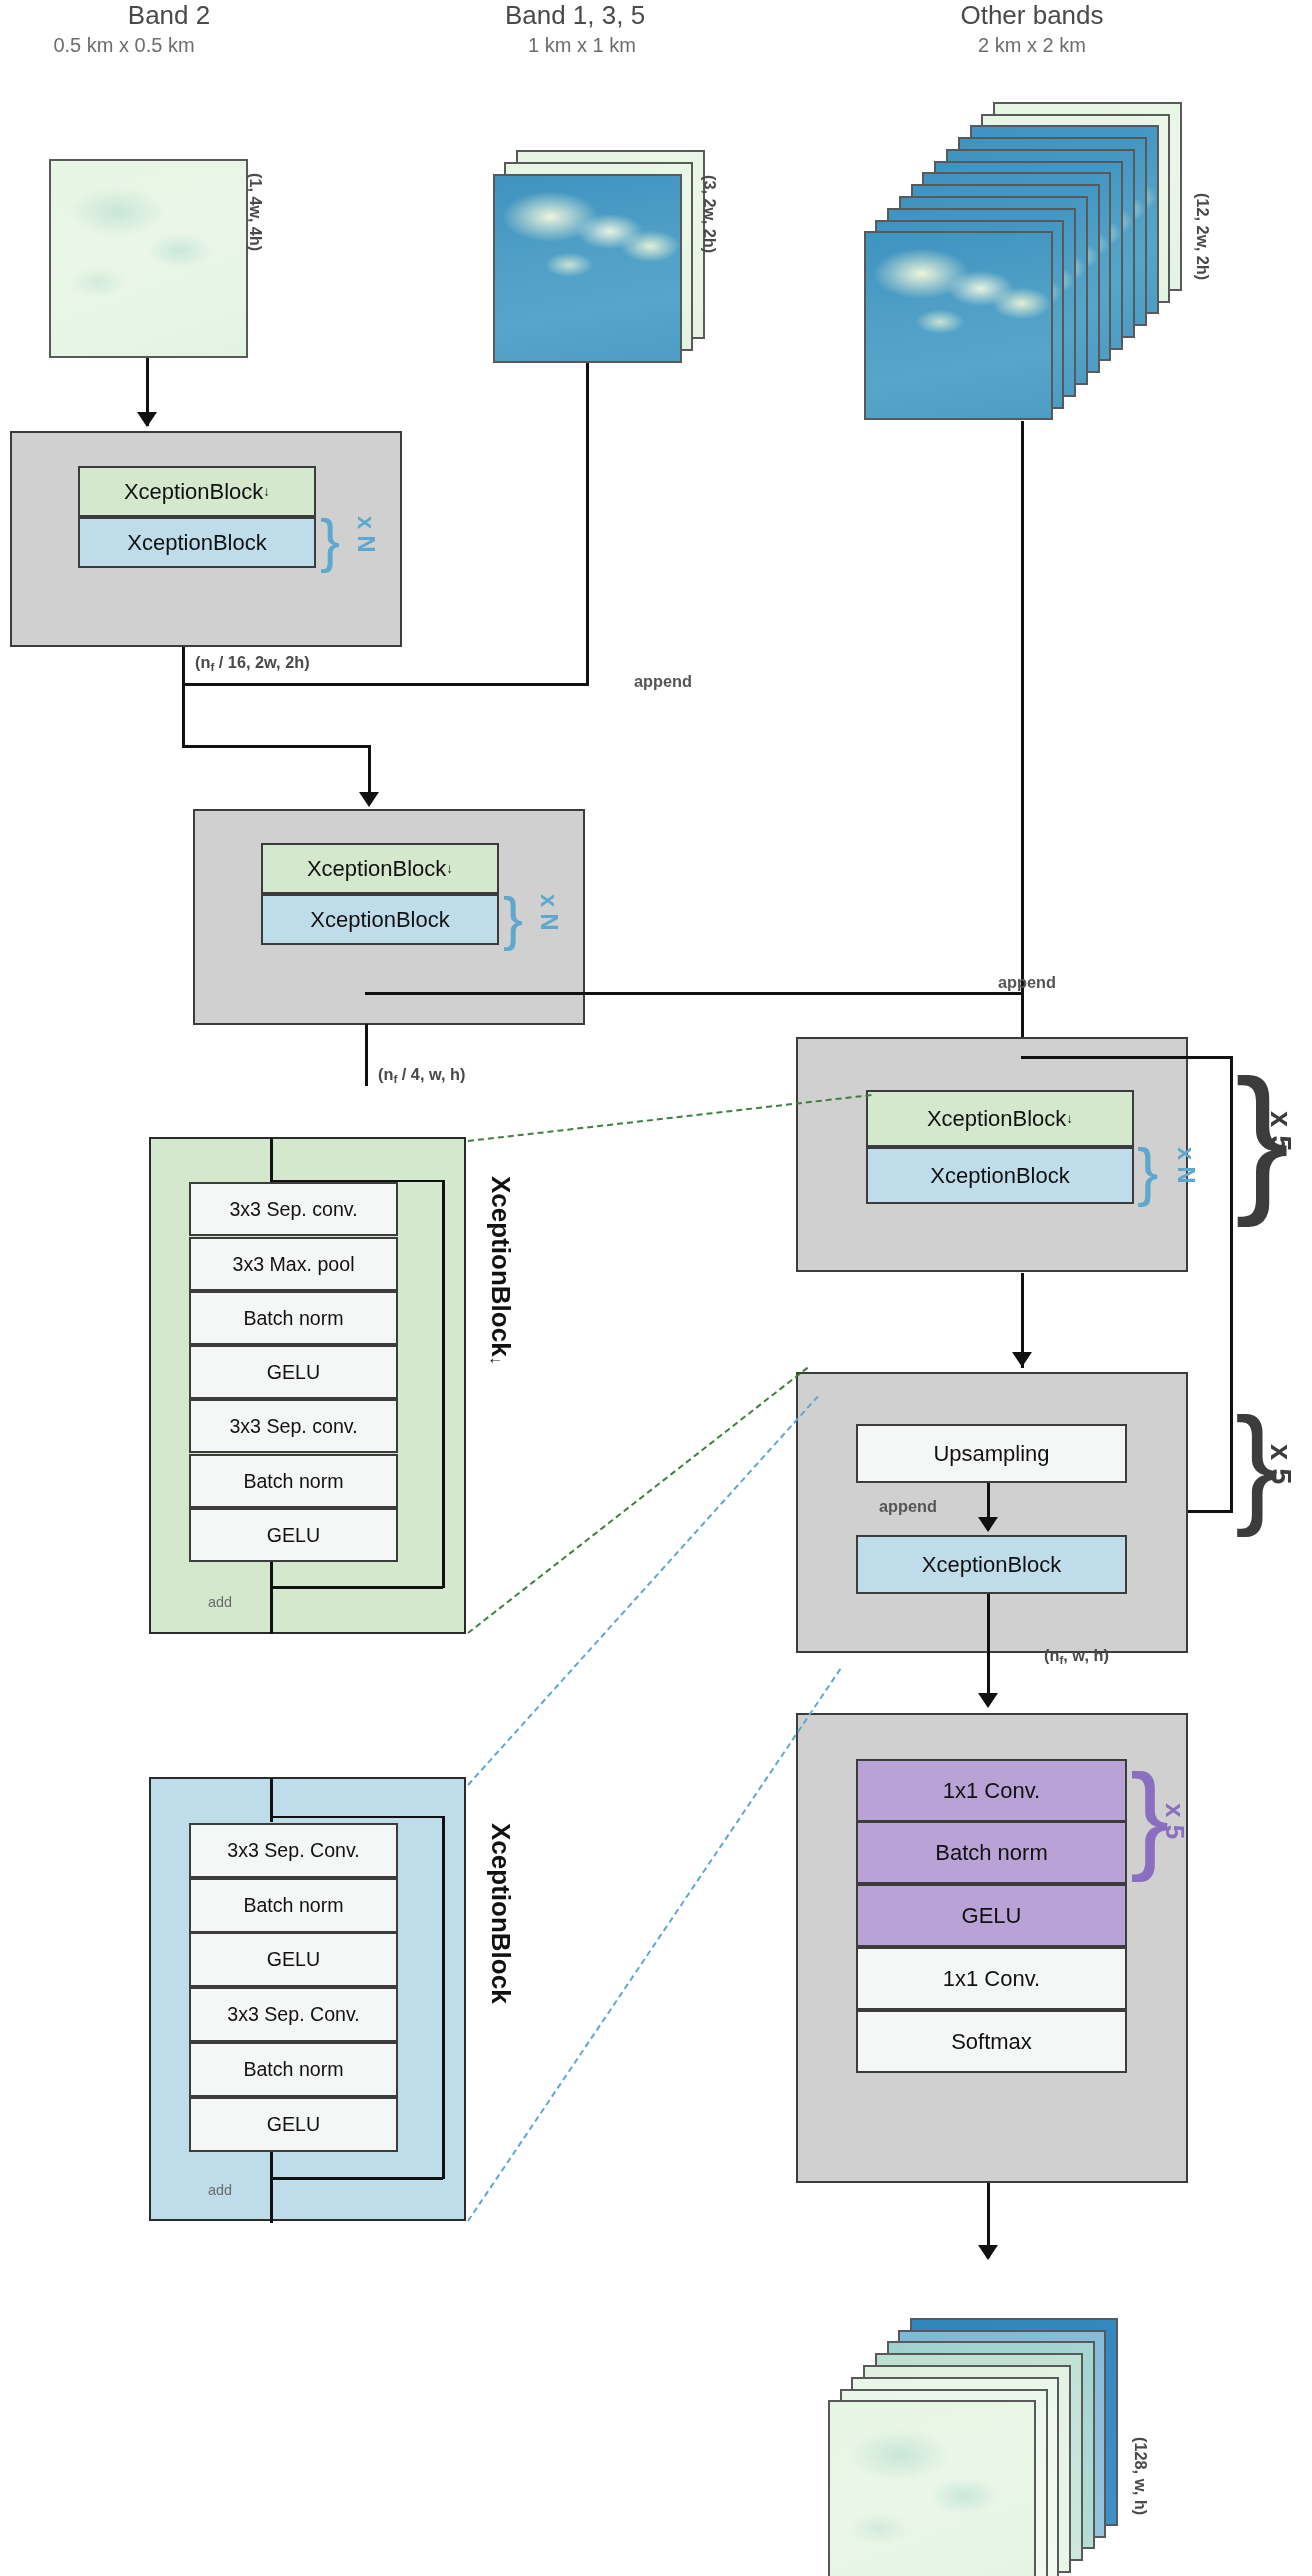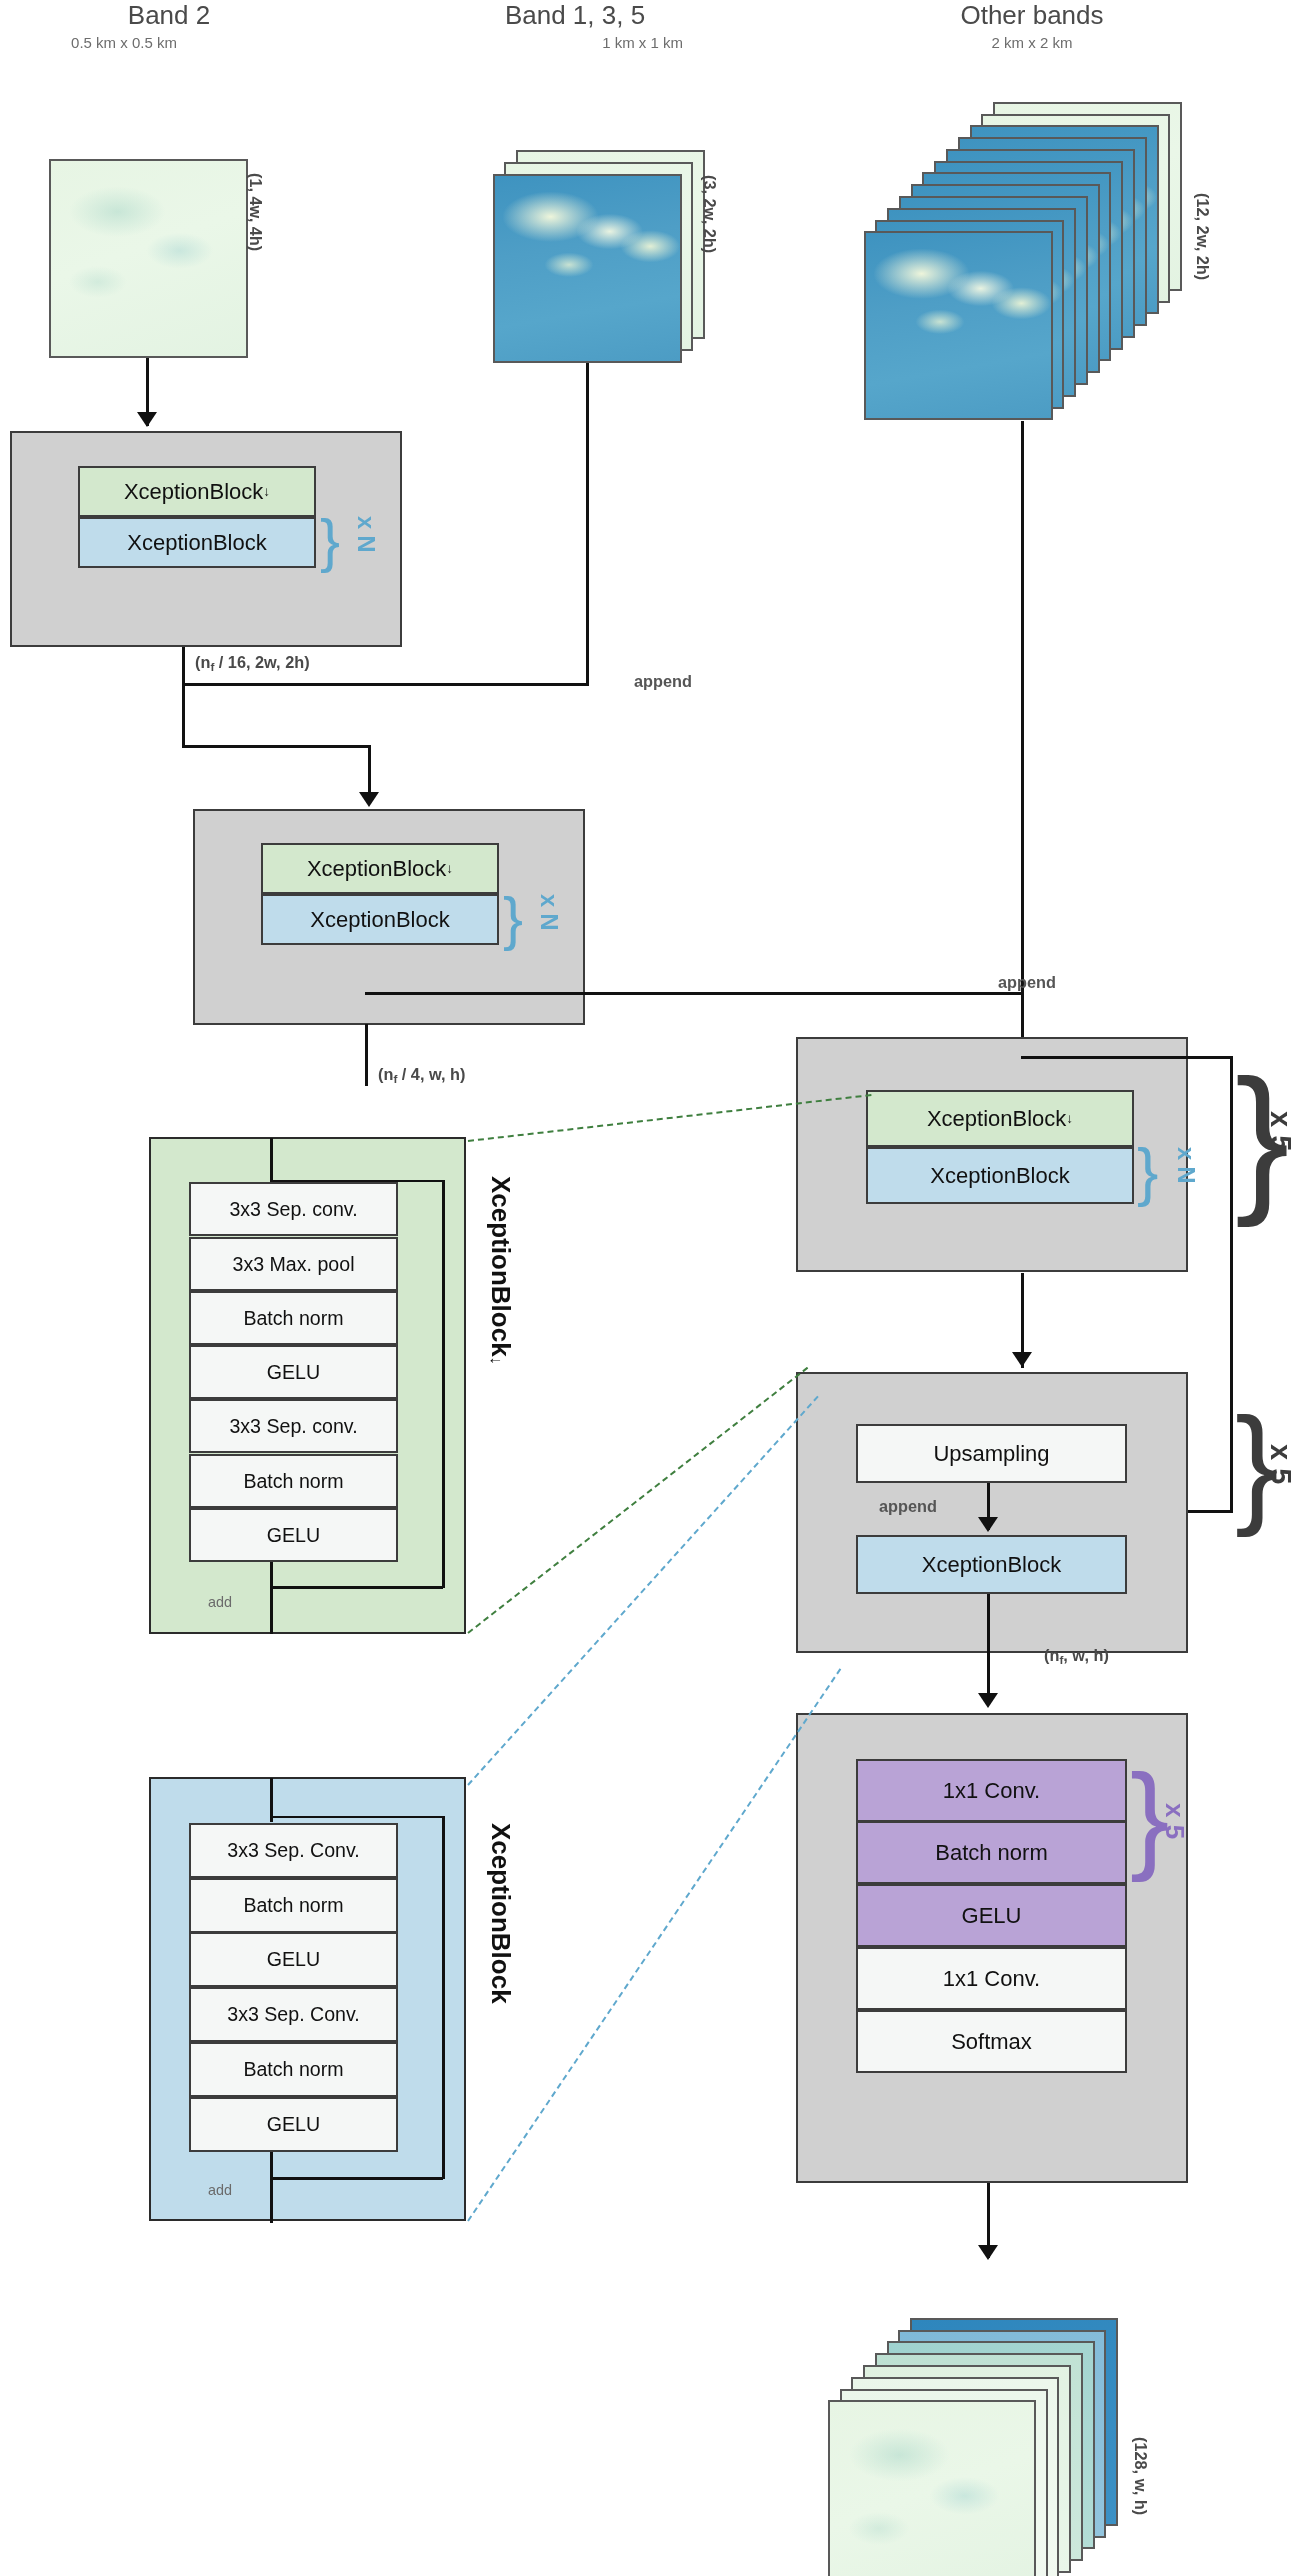--- a/index.html
+++ b/index.html
@@ -9,7 +9,7 @@
 
   
   .col-title{font-size:26px;color:#4a4a4a;text-align:center;white-space:nowrap;}
-  .col-sub{font-size:15px;color:#6d6d6d;text-align:center;white-space:nowrap;}
+  .col-sub{font-size:20px;color:#6d6d6d;text-align:center;white-space:nowrap;}
 
   
   .shape-rot{font-size:16.3px;font-weight:bold;color:#4a4a4a;white-space:nowrap;

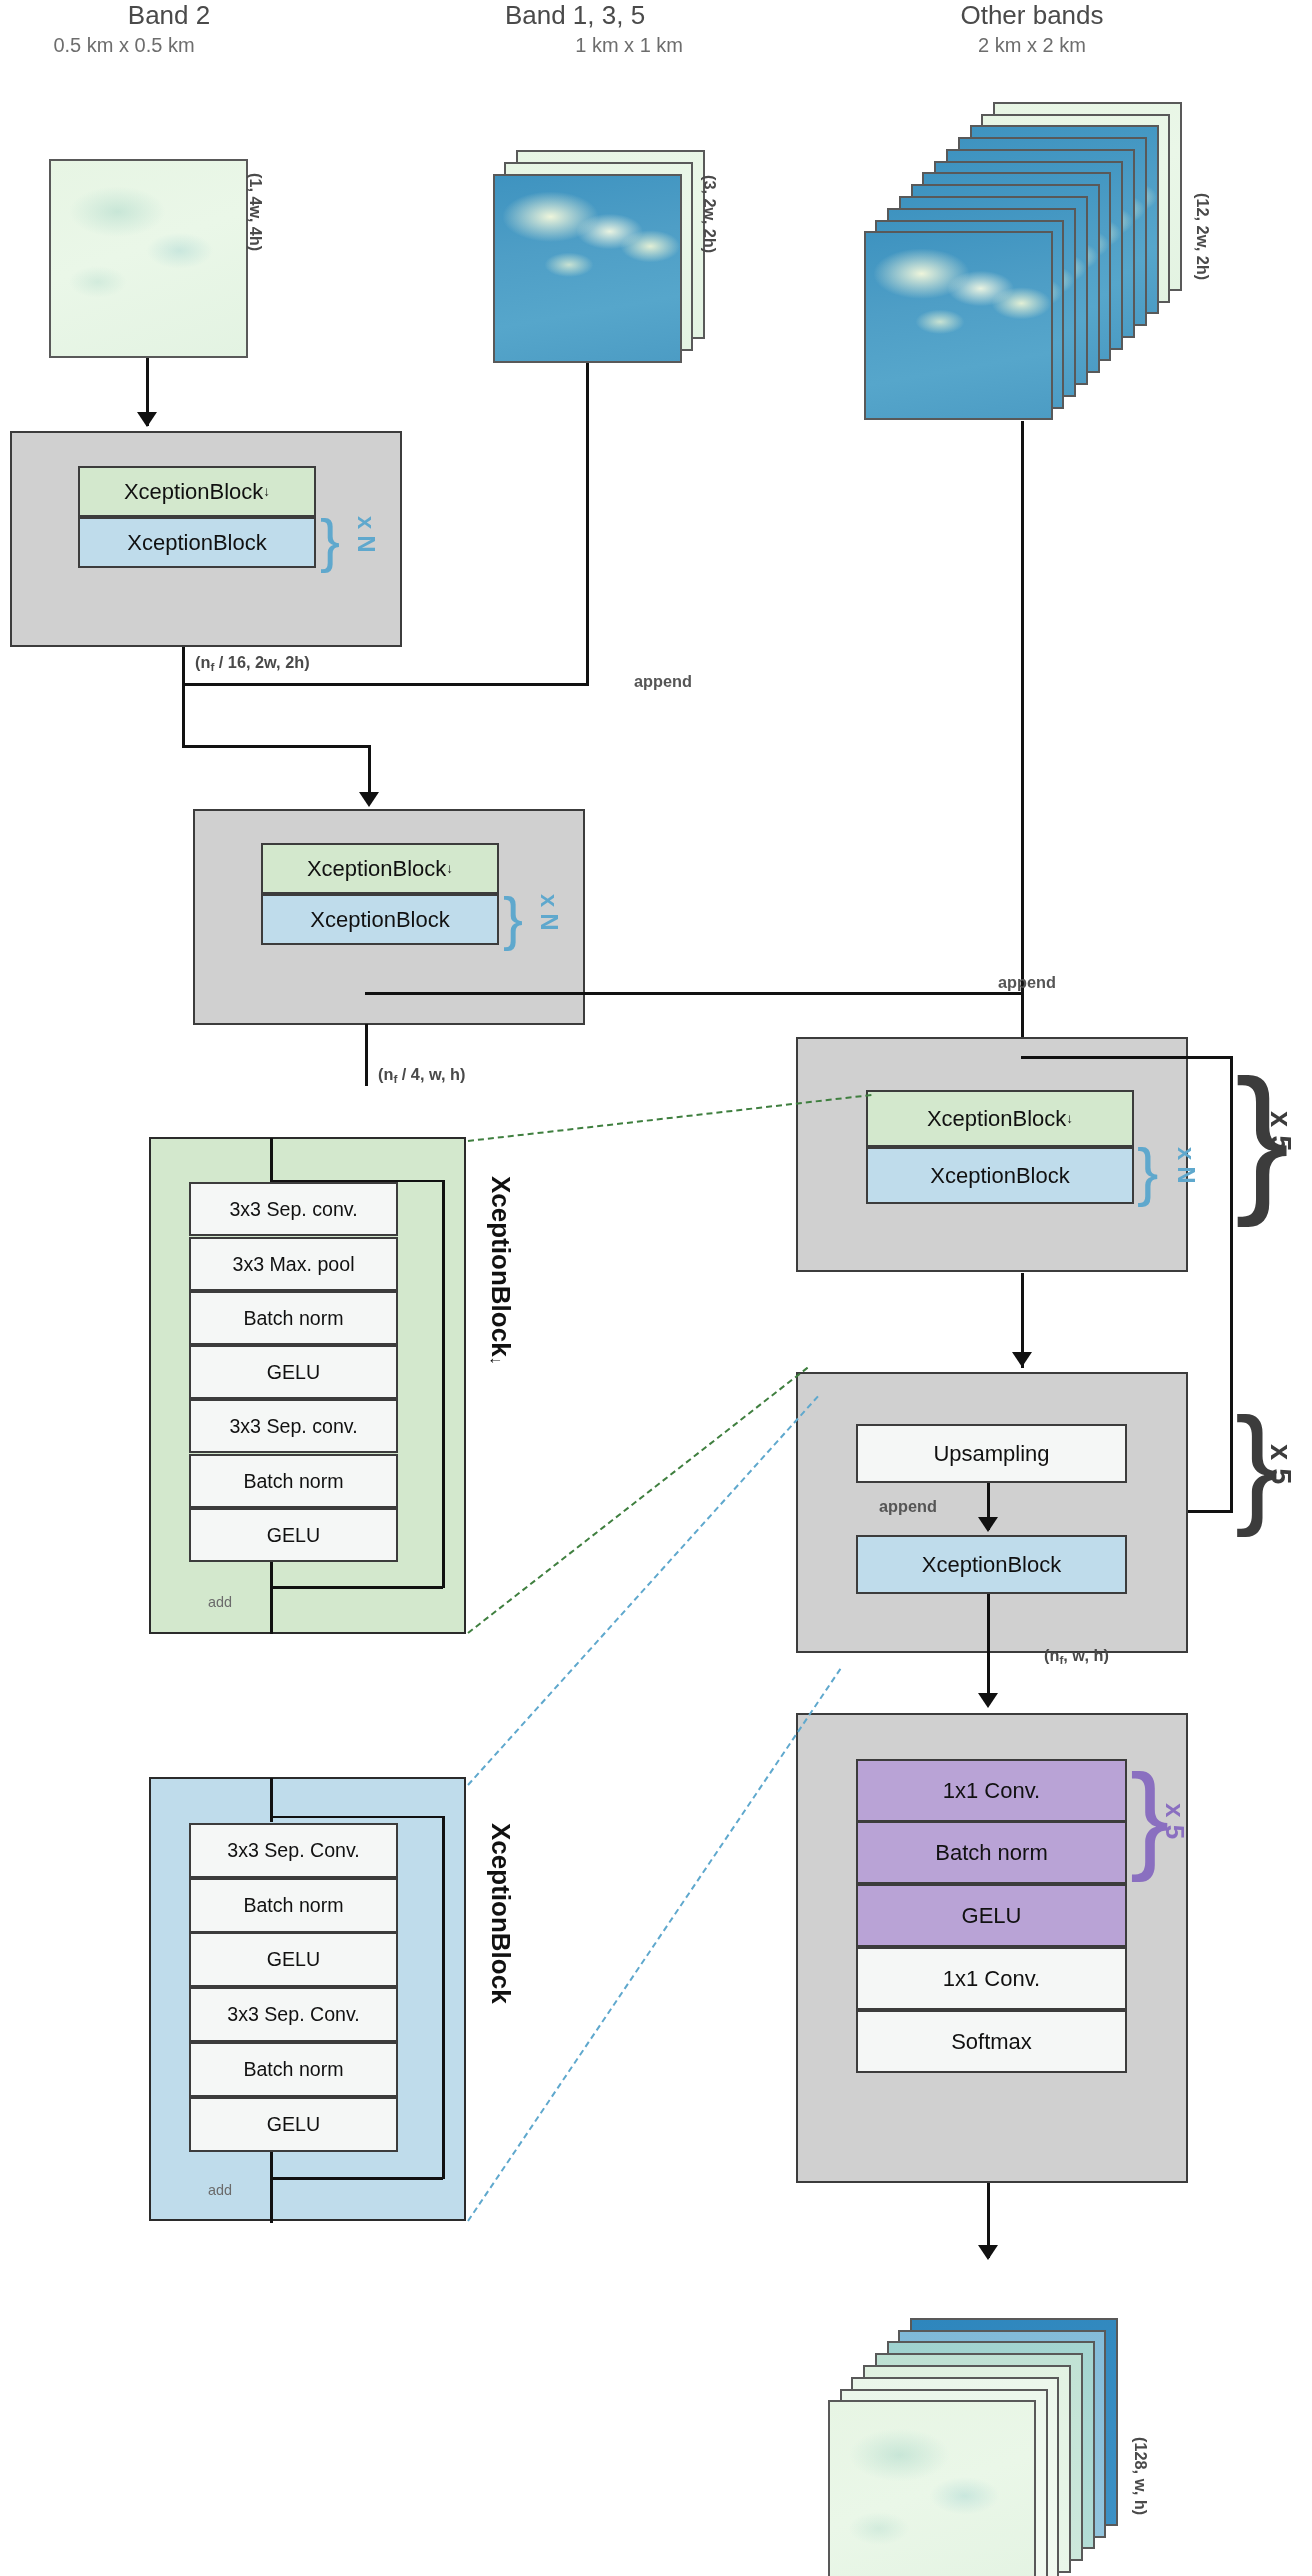--- a/index.html
+++ b/index.html
@@ -89,7 +89,7 @@
   <div class="abs col-sub" style="left:0px;top:34px;width:248px;">0.5 km x 0.5 km</div>
 
   <div class="abs col-title" style="left:451px;top:0px;width:248px;">Band 1, 3, 5</div>
-  <div class="abs col-sub" style="left:435px;top:34px;width:248px;text-align:right;">1 km x 1 km</div>
+  <div class="abs col-sub" style="left:458px;top:34px;width:248px;">1 km x 1 km</div>
 
   <div class="abs col-title" style="left:895px;top:0px;width:274px;">Other bands</div>
   <div class="abs col-sub" style="left:895px;top:34px;width:274px;">2 km x 2 km</div>

